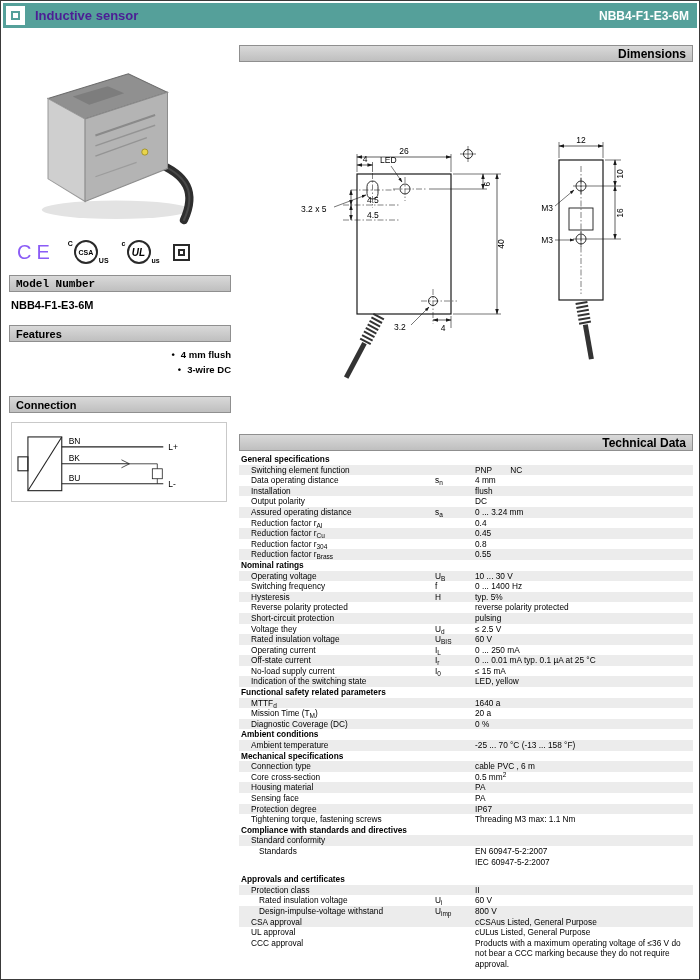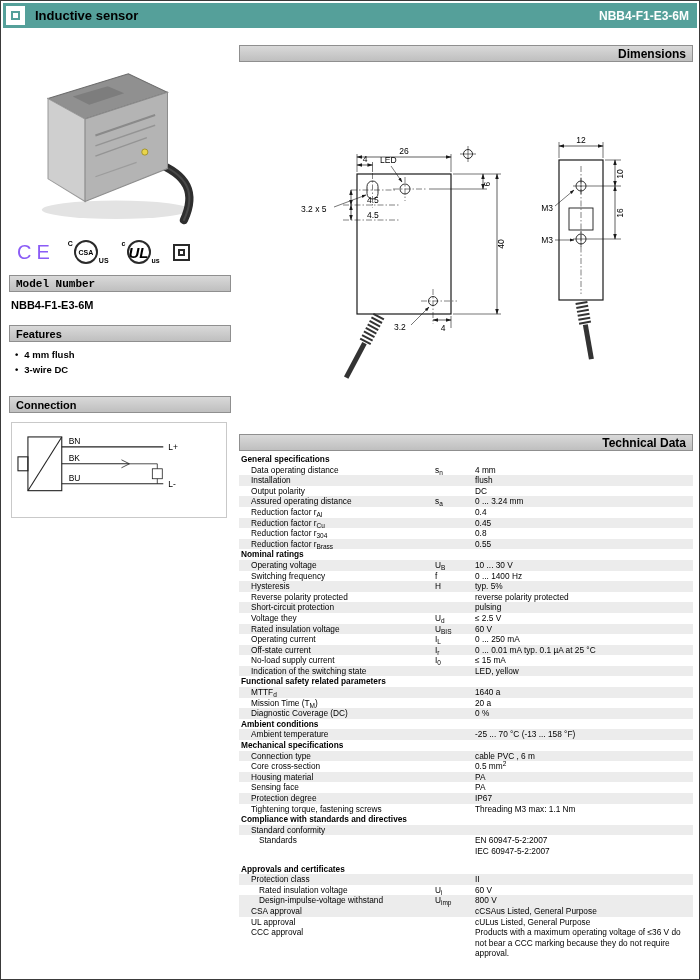--- a/index.html
+++ b/index.html
@@ -11,7 +11,7 @@
   .header { position:absolute; top:2px; left:2px; right:2px; height:25px; background:#55a09a; display:flex; align-items:center; }
   .logo { width:19px; height:19px; background:#fff; margin-left:3px; display:flex; align-items:center; justify-content:center; }
   .logo-inner { width:9px; height:9px; border:2px solid #55a09a; }
-  .h-title { color:#000000; font-weight:bold; font-size:13px; margin-left:10px; flex:1; }
+  .h-title { color:#4c1d95; font-weight:bold; font-size:13px; margin-left:10px; flex:1; }
   .h-model { color:#fff; font-weight:bold; font-size:12px; margin-right:8px; }
 
   

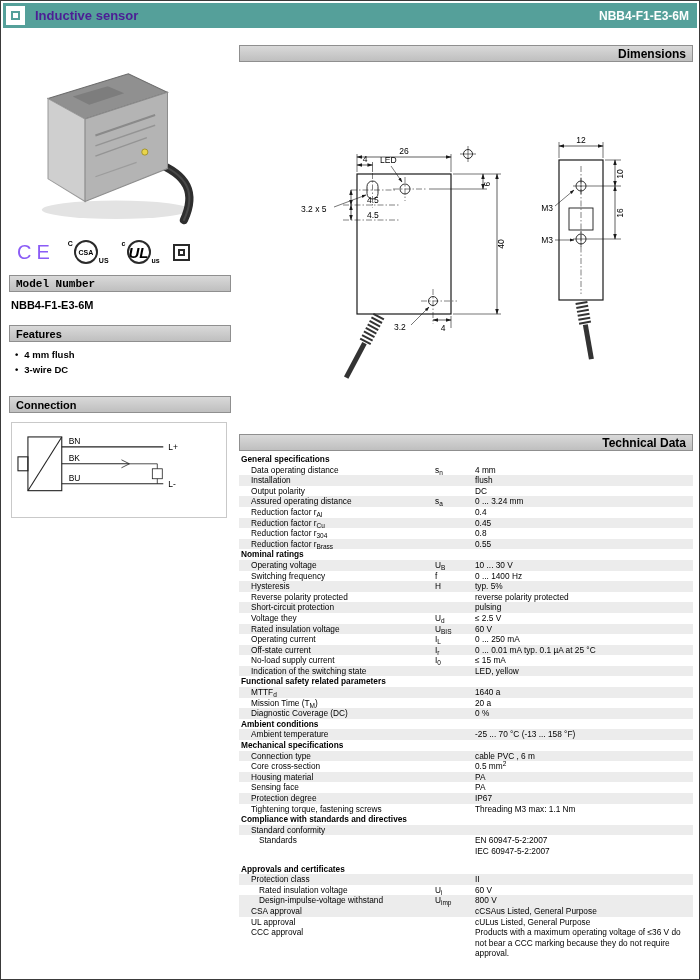--- a/index.html
+++ b/index.html
@@ -27,7 +27,7 @@
   .ce { font-size:20px; letter-spacing:5px; color:#8b5cf6; }
   .mark { position:relative; display:inline-flex; align-items:flex-end; }
   .mk-circle { width:24px; height:24px; border:2px solid #2a2a2a; border-radius:50%; display:inline-flex; align-items:center; justify-content:center; font-size:7px; font-weight:bold; }
-  .ul .mk-circle { font-style:italic; font-size:15px; }
+  .ul .mk-circle { font-style:italic; font-size:10px; }
   .mk-c  { font-size:7px; font-weight:bold; margin-right:1px; align-self:flex-start; }
   .mk-us { font-size:7px; font-weight:bold; margin-left:1px; }
   .sq2 { width:17px; height:17px; border:2px solid #2a2a2a; display:inline-flex; align-items:center; justify-content:center; }

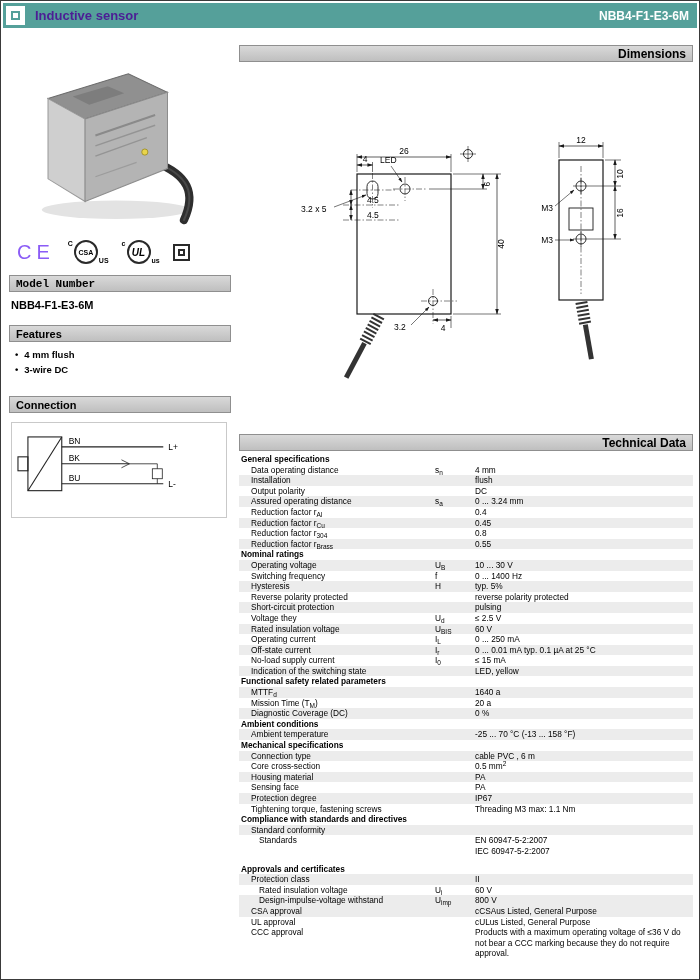--- a/index.html
+++ b/index.html
@@ -37,7 +37,7 @@
   .model-val { font-size:11px; font-weight:bold; padding:7px 2px 0 2px; height:26px; }
   .features-bar { margin-top:7px; }
   .features { list-style:none; padding:7px 0 0 6px; height:46px; }
-  .features li { font-size:9.5px; font-weight:bold; margin-bottom:4px; }
+  .features li { font-size:9.5px; font-weight:bold; margin-bottom:4px;text-align:right; }
   .features li::before { content:"•"; margin-right:6px; }
   .conn-bar { margin-top:8px; }
   .conn { margin:9px 0 0 2px; width:216px; height:96px; border:1px solid #c9c9c9; }

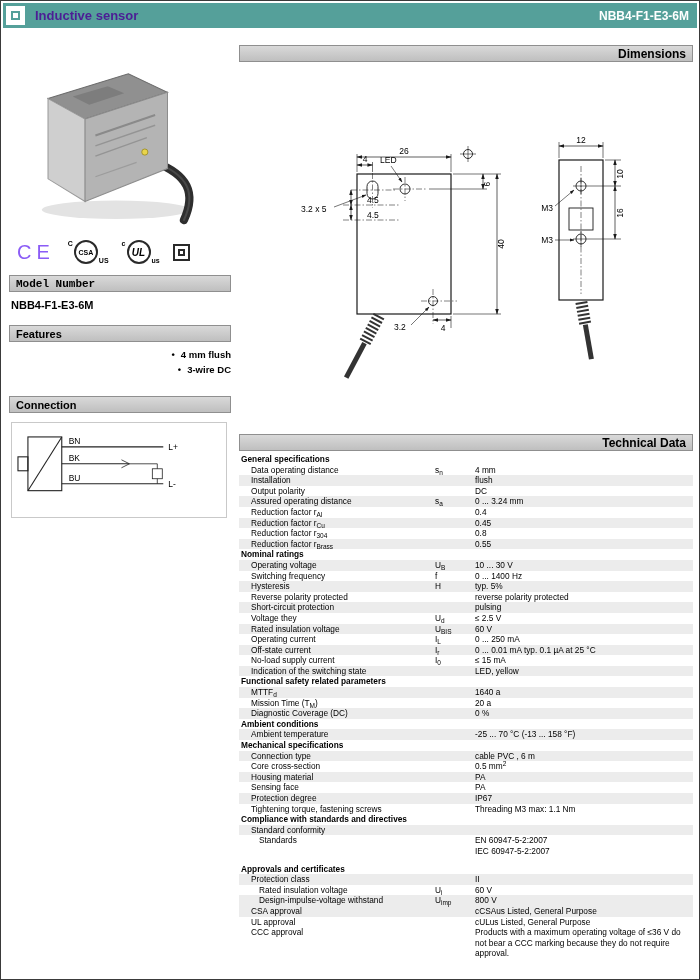--- a/index.html
+++ b/index.html
@@ -40,7 +40,7 @@
   .features li { font-size:9.5px; font-weight:bold; margin-bottom:4px;text-align:right; }
   .features li::before { content:"•"; margin-right:6px; }
   .conn-bar { margin-top:8px; }
-  .conn { margin:9px 0 0 2px; width:216px; height:96px; border:1px solid #c9c9c9; }
+  .conn { margin:9px 0 0 2px; width:216px; height:80px; border:1px solid #c9c9c9; }
 
   
   .dims { width:454px; height:372px; position:relative; }

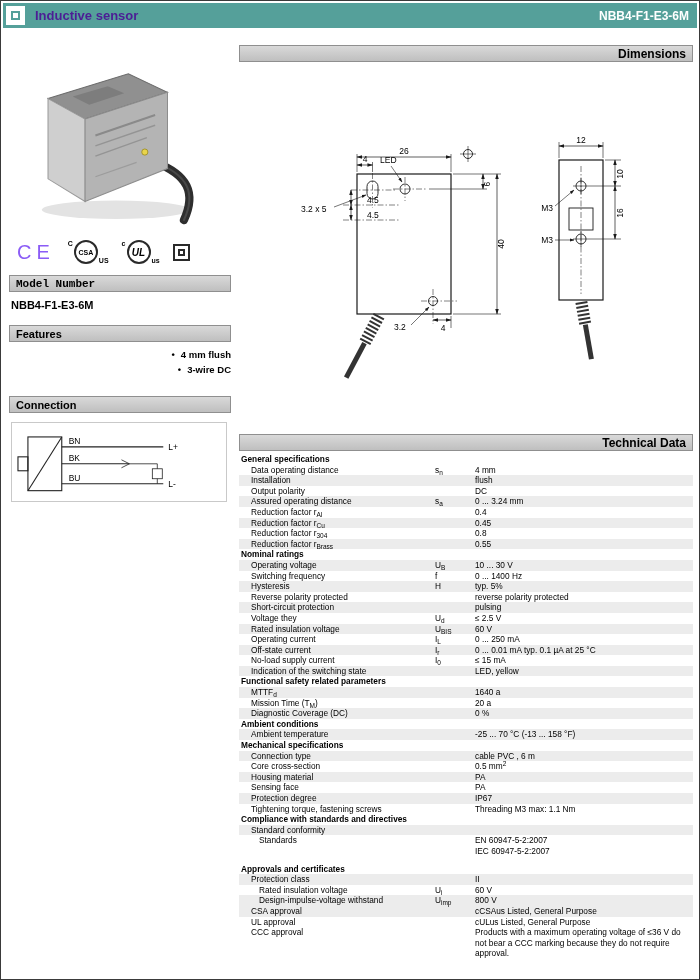--- a/index.html
+++ b/index.html
@@ -272,6 +272,11 @@
     <div class="bar bar-lg">Technical Data</div>
     <div class="td-table">
         <div class="td-row td-head td-head-row">General specifications</div>
+        <div class="td-row alt">
+          <div class="td-label">Switching element function</div>
+          <div class="td-sym"></div>
+          <div class="td-val">PNP        NC</div>
+        </div>
         <div class="td-row">
           <div class="td-label">Data operating distance</div>
           <div class="td-sym">s<sub>n</sub></div>

